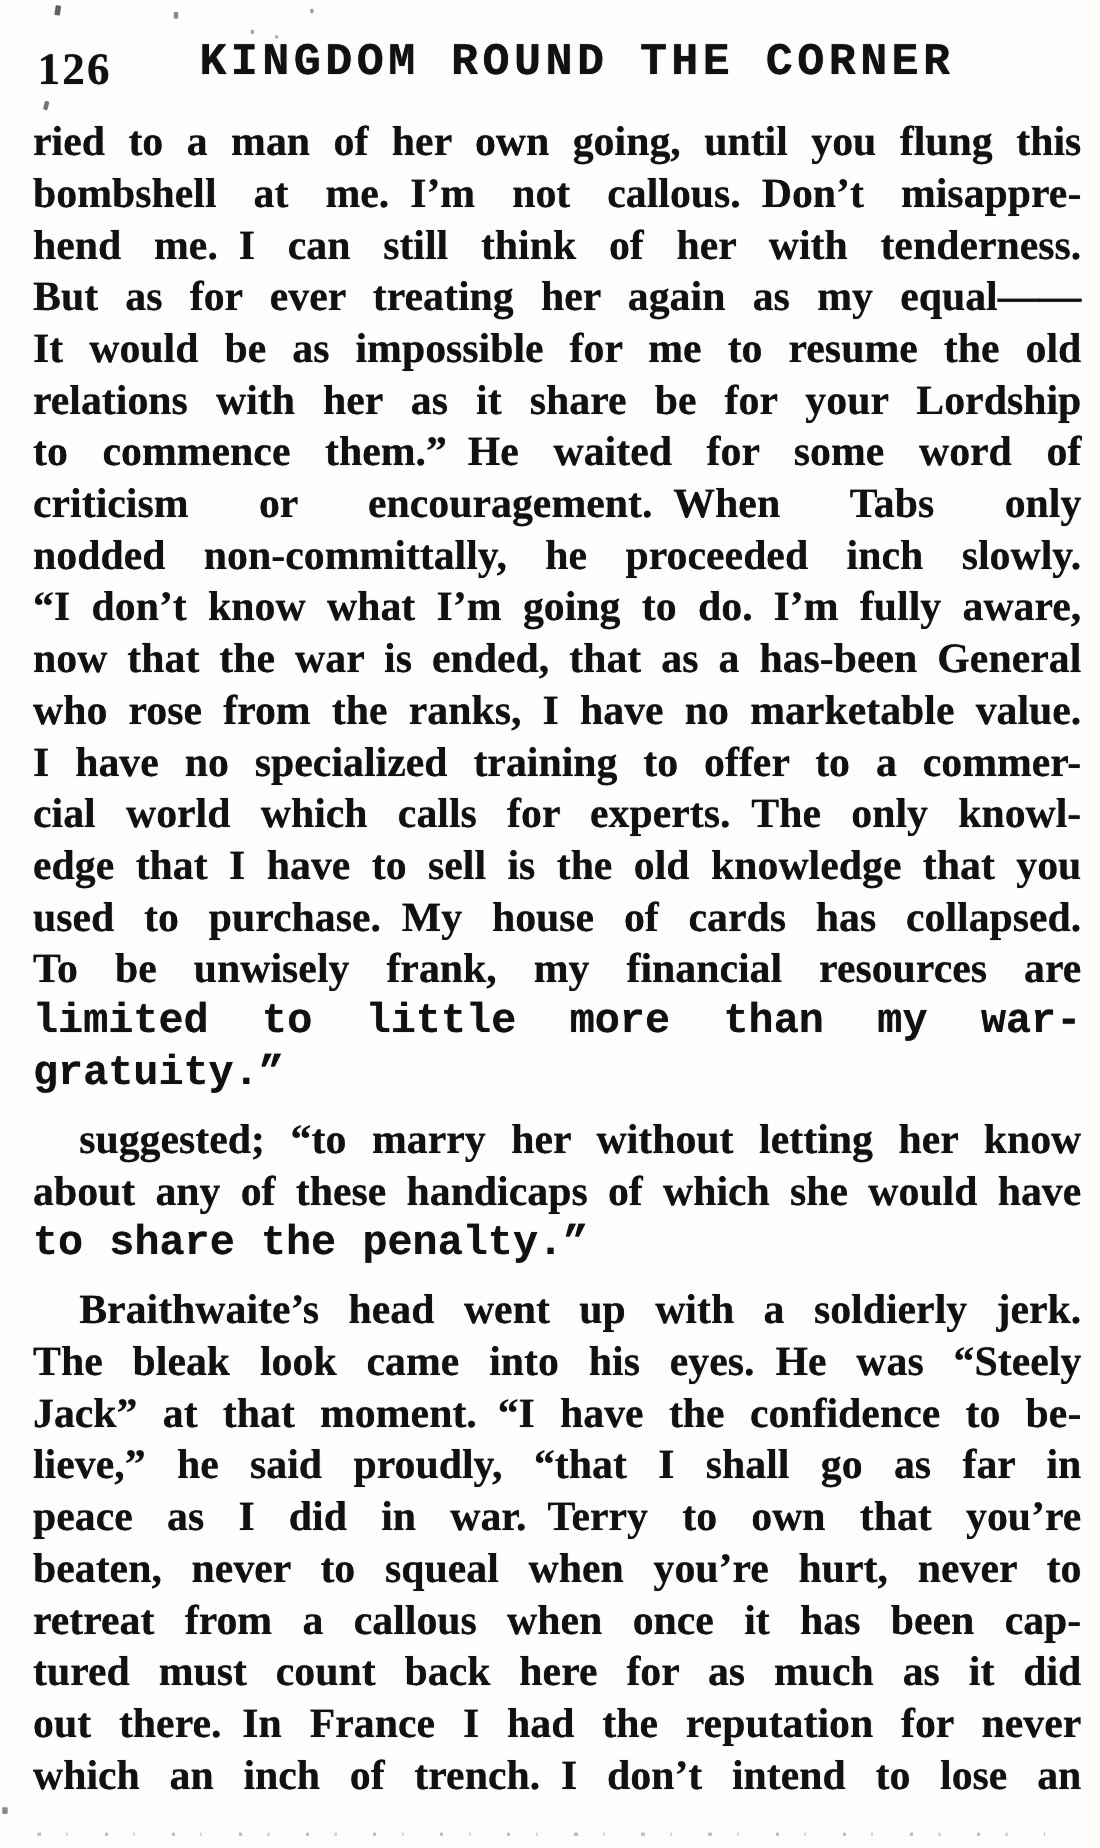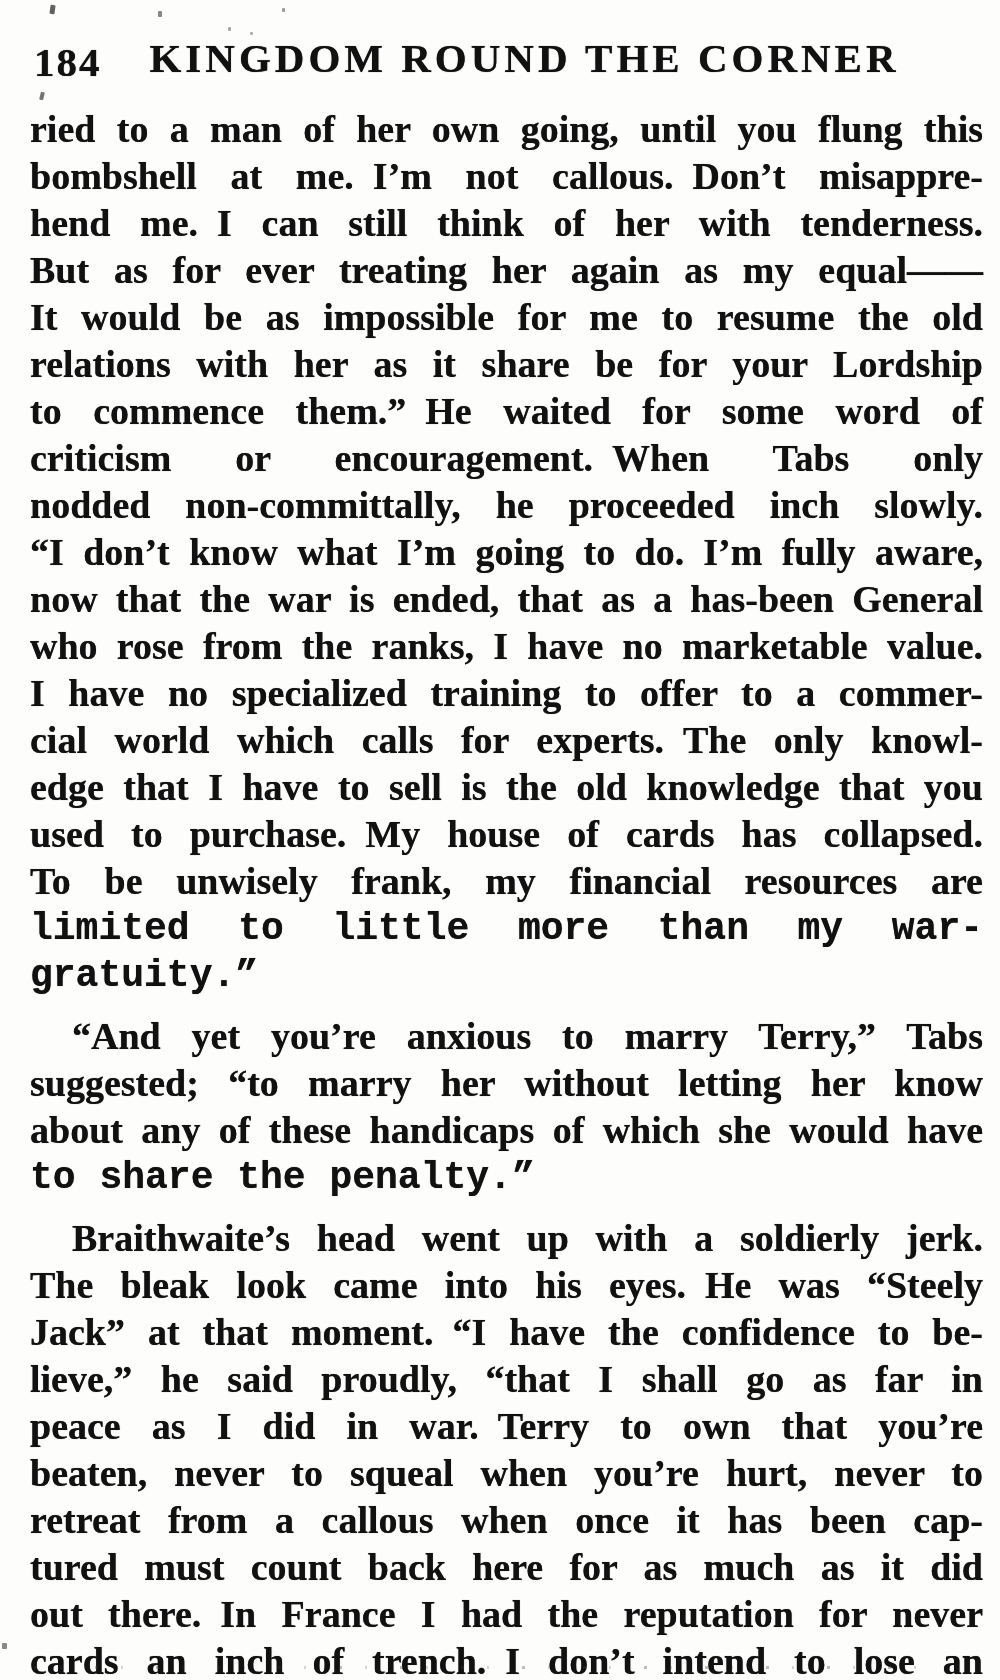--- a/index.html
+++ b/index.html
@@ -109,7 +109,7 @@
   <div class="speck" style="left:2px;top:1643px;width:5px;height:6px;opacity:.6;"></div>
 
   <header class="page-header">
-    <span class="page-number">184</span>
+    <span class="page-number">126</span>
     <h1 class="running-title">KINGDOM ROUND THE CORNER</h1>
   </header>
 

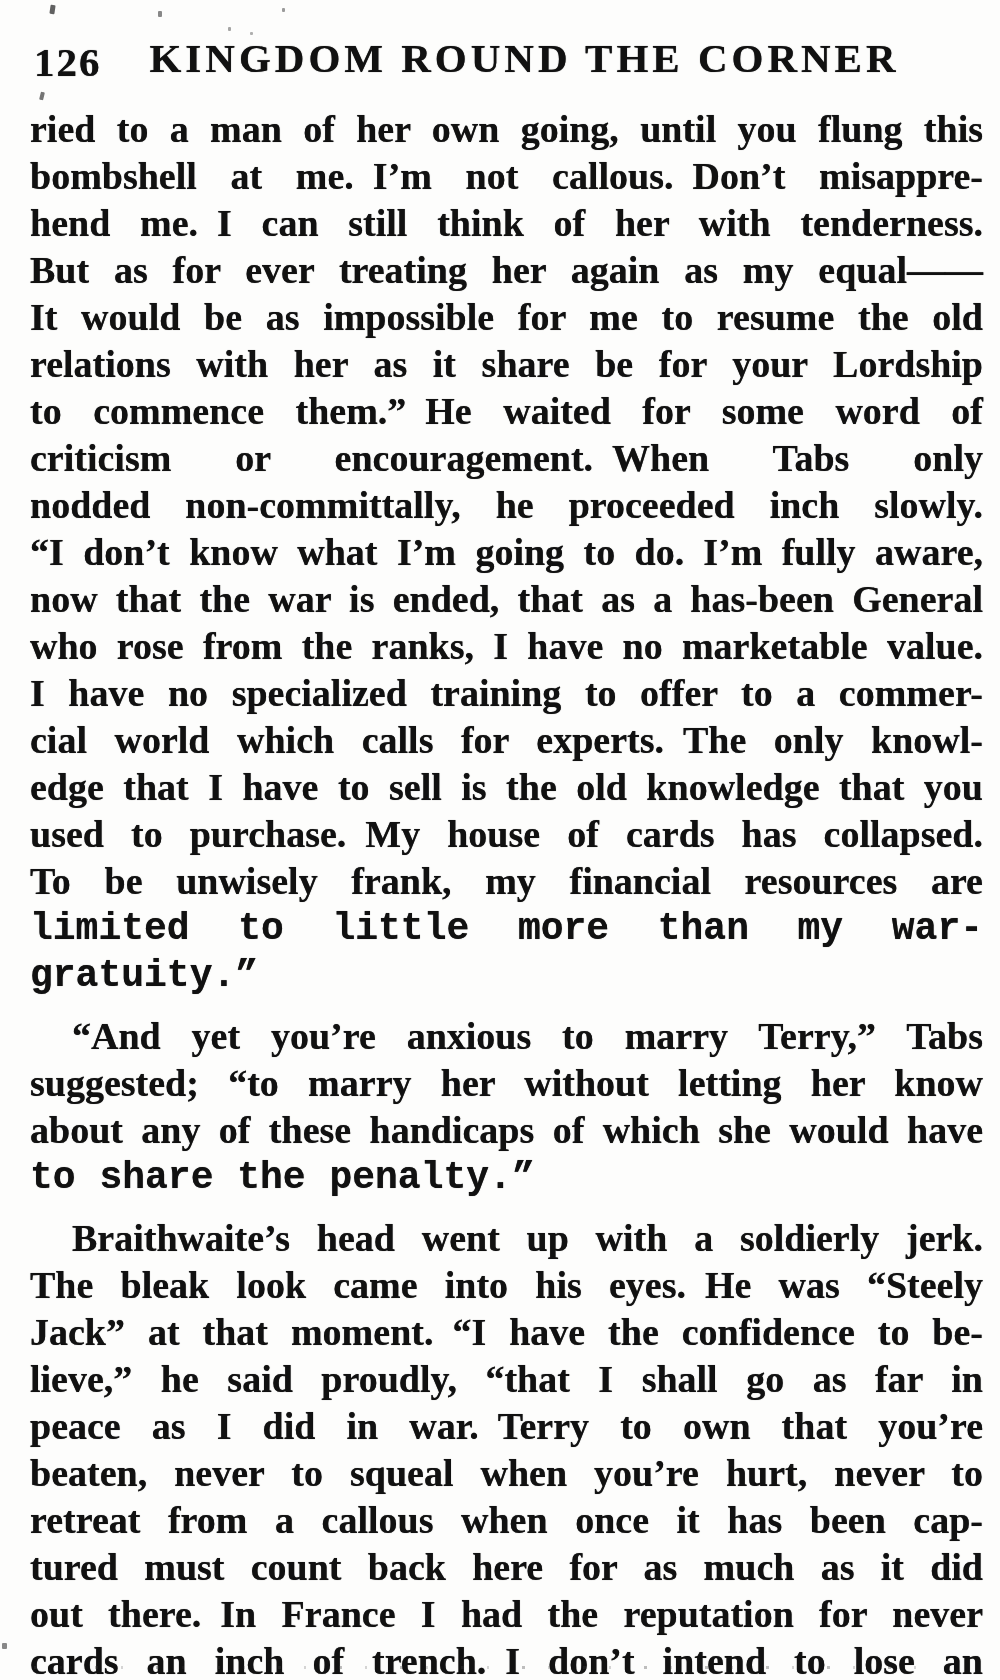--- a/index.html
+++ b/index.html
@@ -47,6 +47,7 @@
     letter-spacing: 4px;
     white-space: nowrap;
     text-shadow: 0 0 0.8px rgba(0,0,0,0.85);
+    font-family: Liberation Mono, monospace;
   }
   
   .body-text {

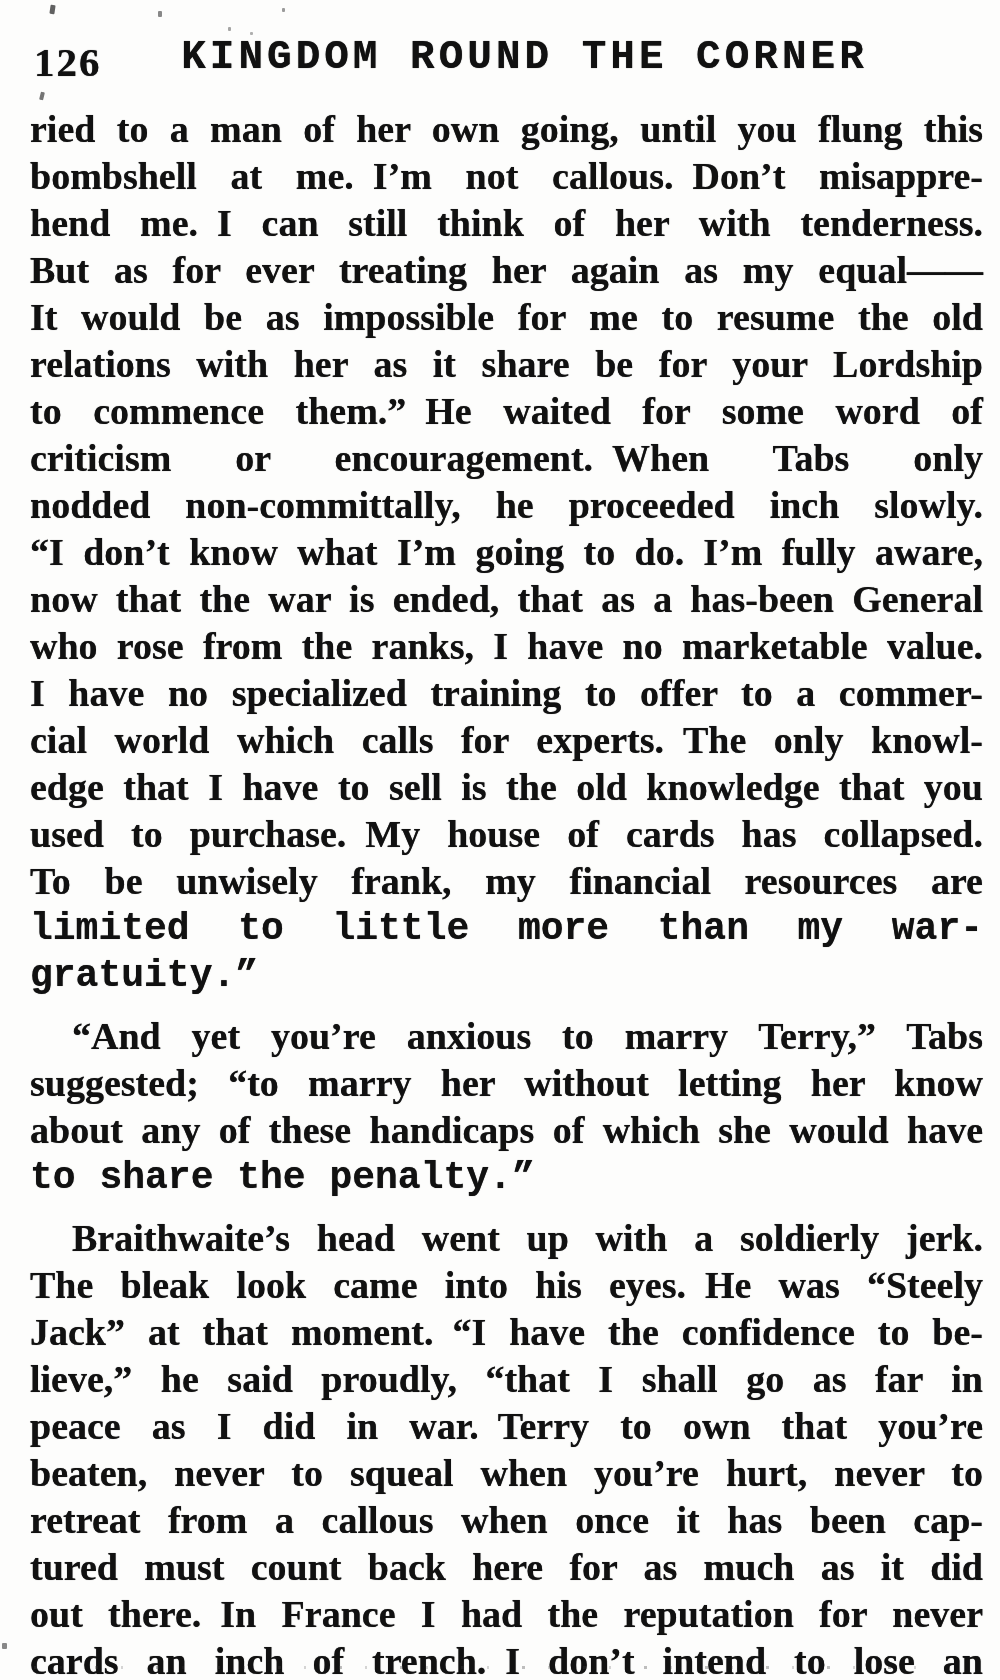--- a/index.html
+++ b/index.html
@@ -136,7 +136,6 @@
         <div class="text-line last-unjustified">limited to little more than my war-gratuity.”</div>
       </div>
       <div class="paragraph indented">
-        <div class="text-line">“And yet you’re anxious to marry Terry,” Tabs</div>
         <div class="text-line">suggested; “to marry her without letting her know</div>
         <div class="text-line">about any of these handicaps of which she would have</div>
         <div class="text-line last-unjustified">to share the penalty.”</div>

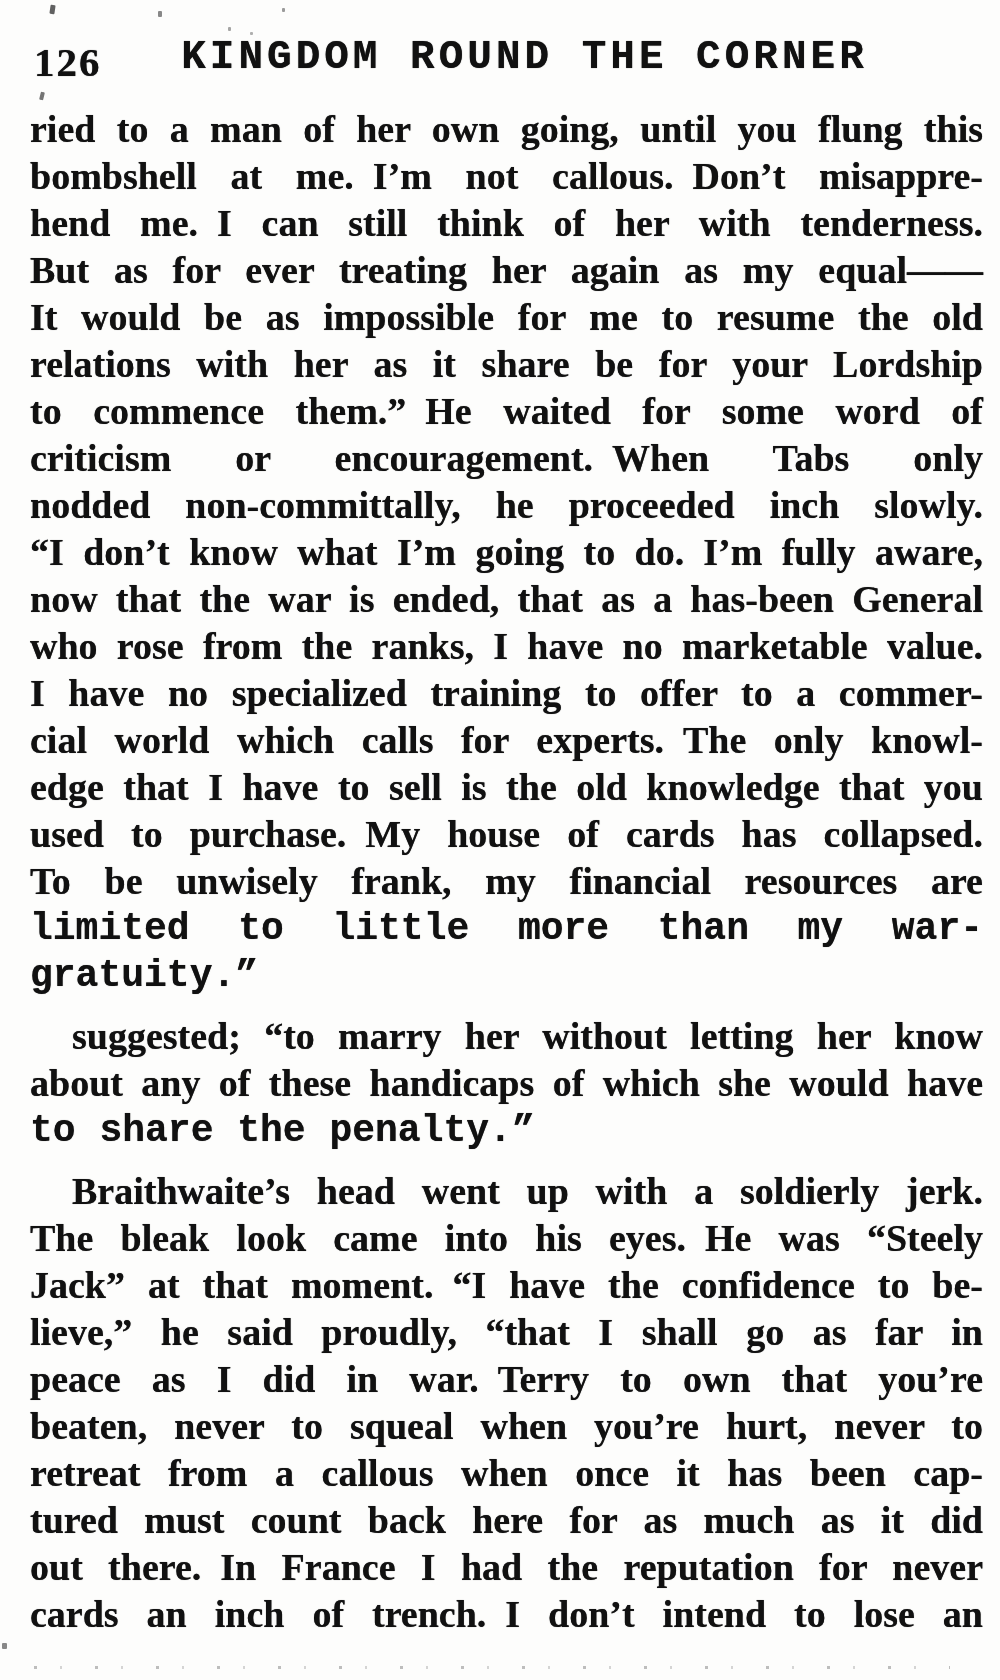--- a/index.html
+++ b/index.html
@@ -150,7 +150,7 @@
         <div class="text-line">retreat from a callous when once it has been cap-</div>
         <div class="text-line">tured must count back here for as much as it did</div>
         <div class="text-line">out there. In France I had the reputation for never</div>
-        <div class="text-line">cards an inch of trench. I don’t intend to lose an</div>
+        <div class="text-line">which an inch of trench. I don’t intend to lose an</div>
       </div>
     </main>
 

